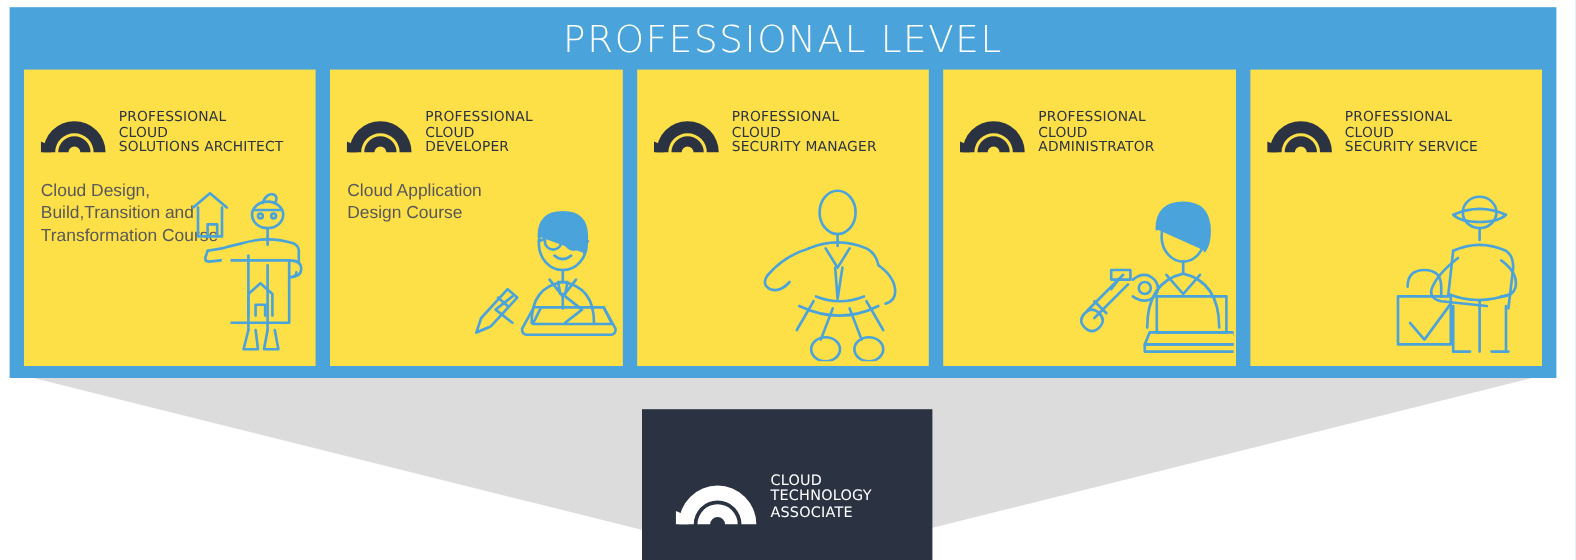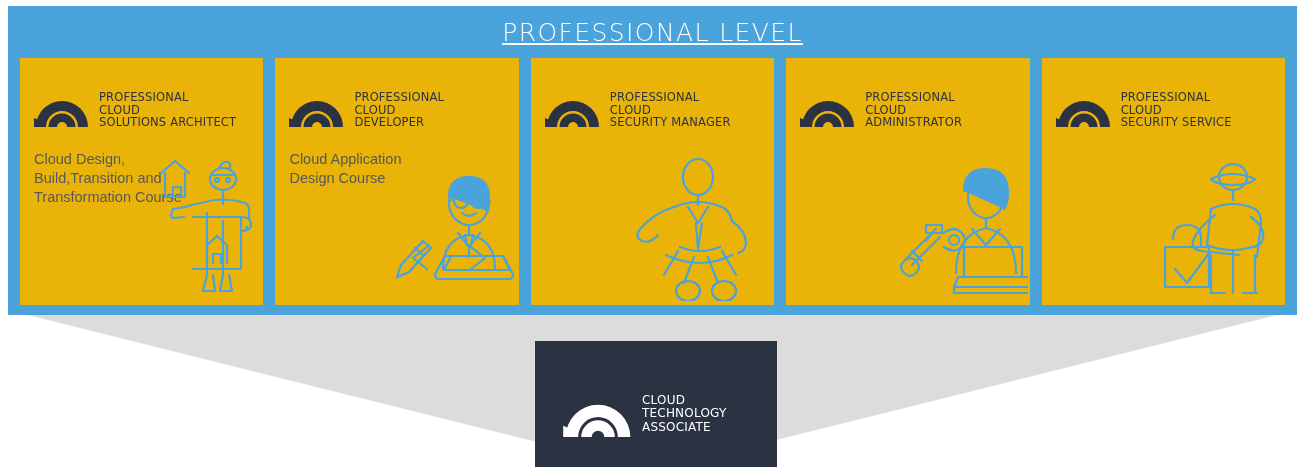--- a/index.html
+++ b/index.html
@@ -42,13 +42,12 @@
     width: 100%;
     text-align: center;
     color: #ffffff;
-    font-size: 25px;
+    font-size: 31px;
     letter-spacing: 1.4px;
     font-weight: 300;
     font-family: "DejaVu Sans", sans-serif;
     line-height: 30px;
     white-space: nowrap;
-    text-decoration: underline;
   }
 
   

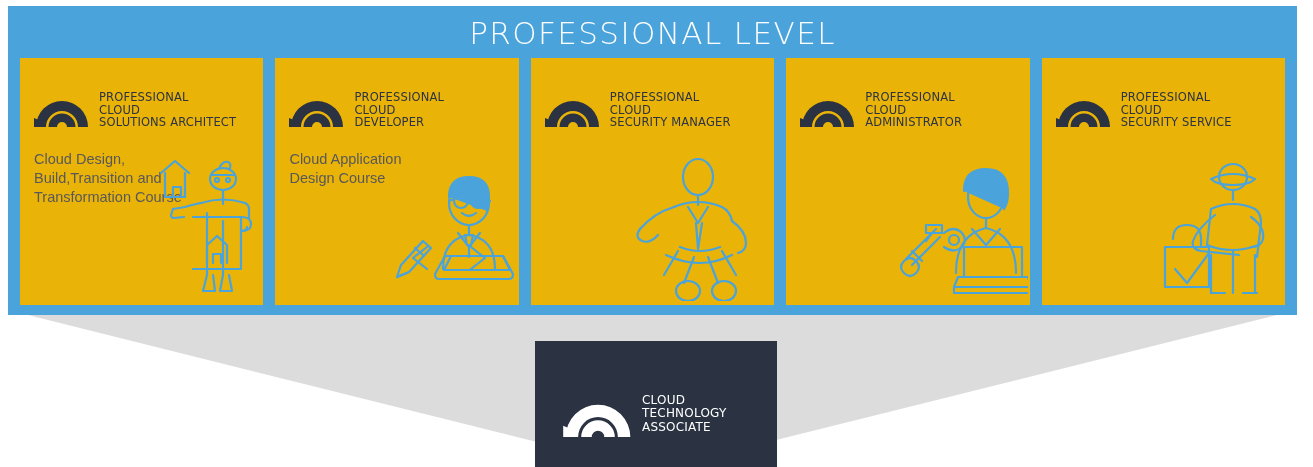--- a/index.html
+++ b/index.html
@@ -62,7 +62,7 @@
   }
   .cert-card {
     flex: 1 1 0;
-    background: #eab308;
+    background: #fde047;
     position: relative;
     overflow: hidden;
   }

